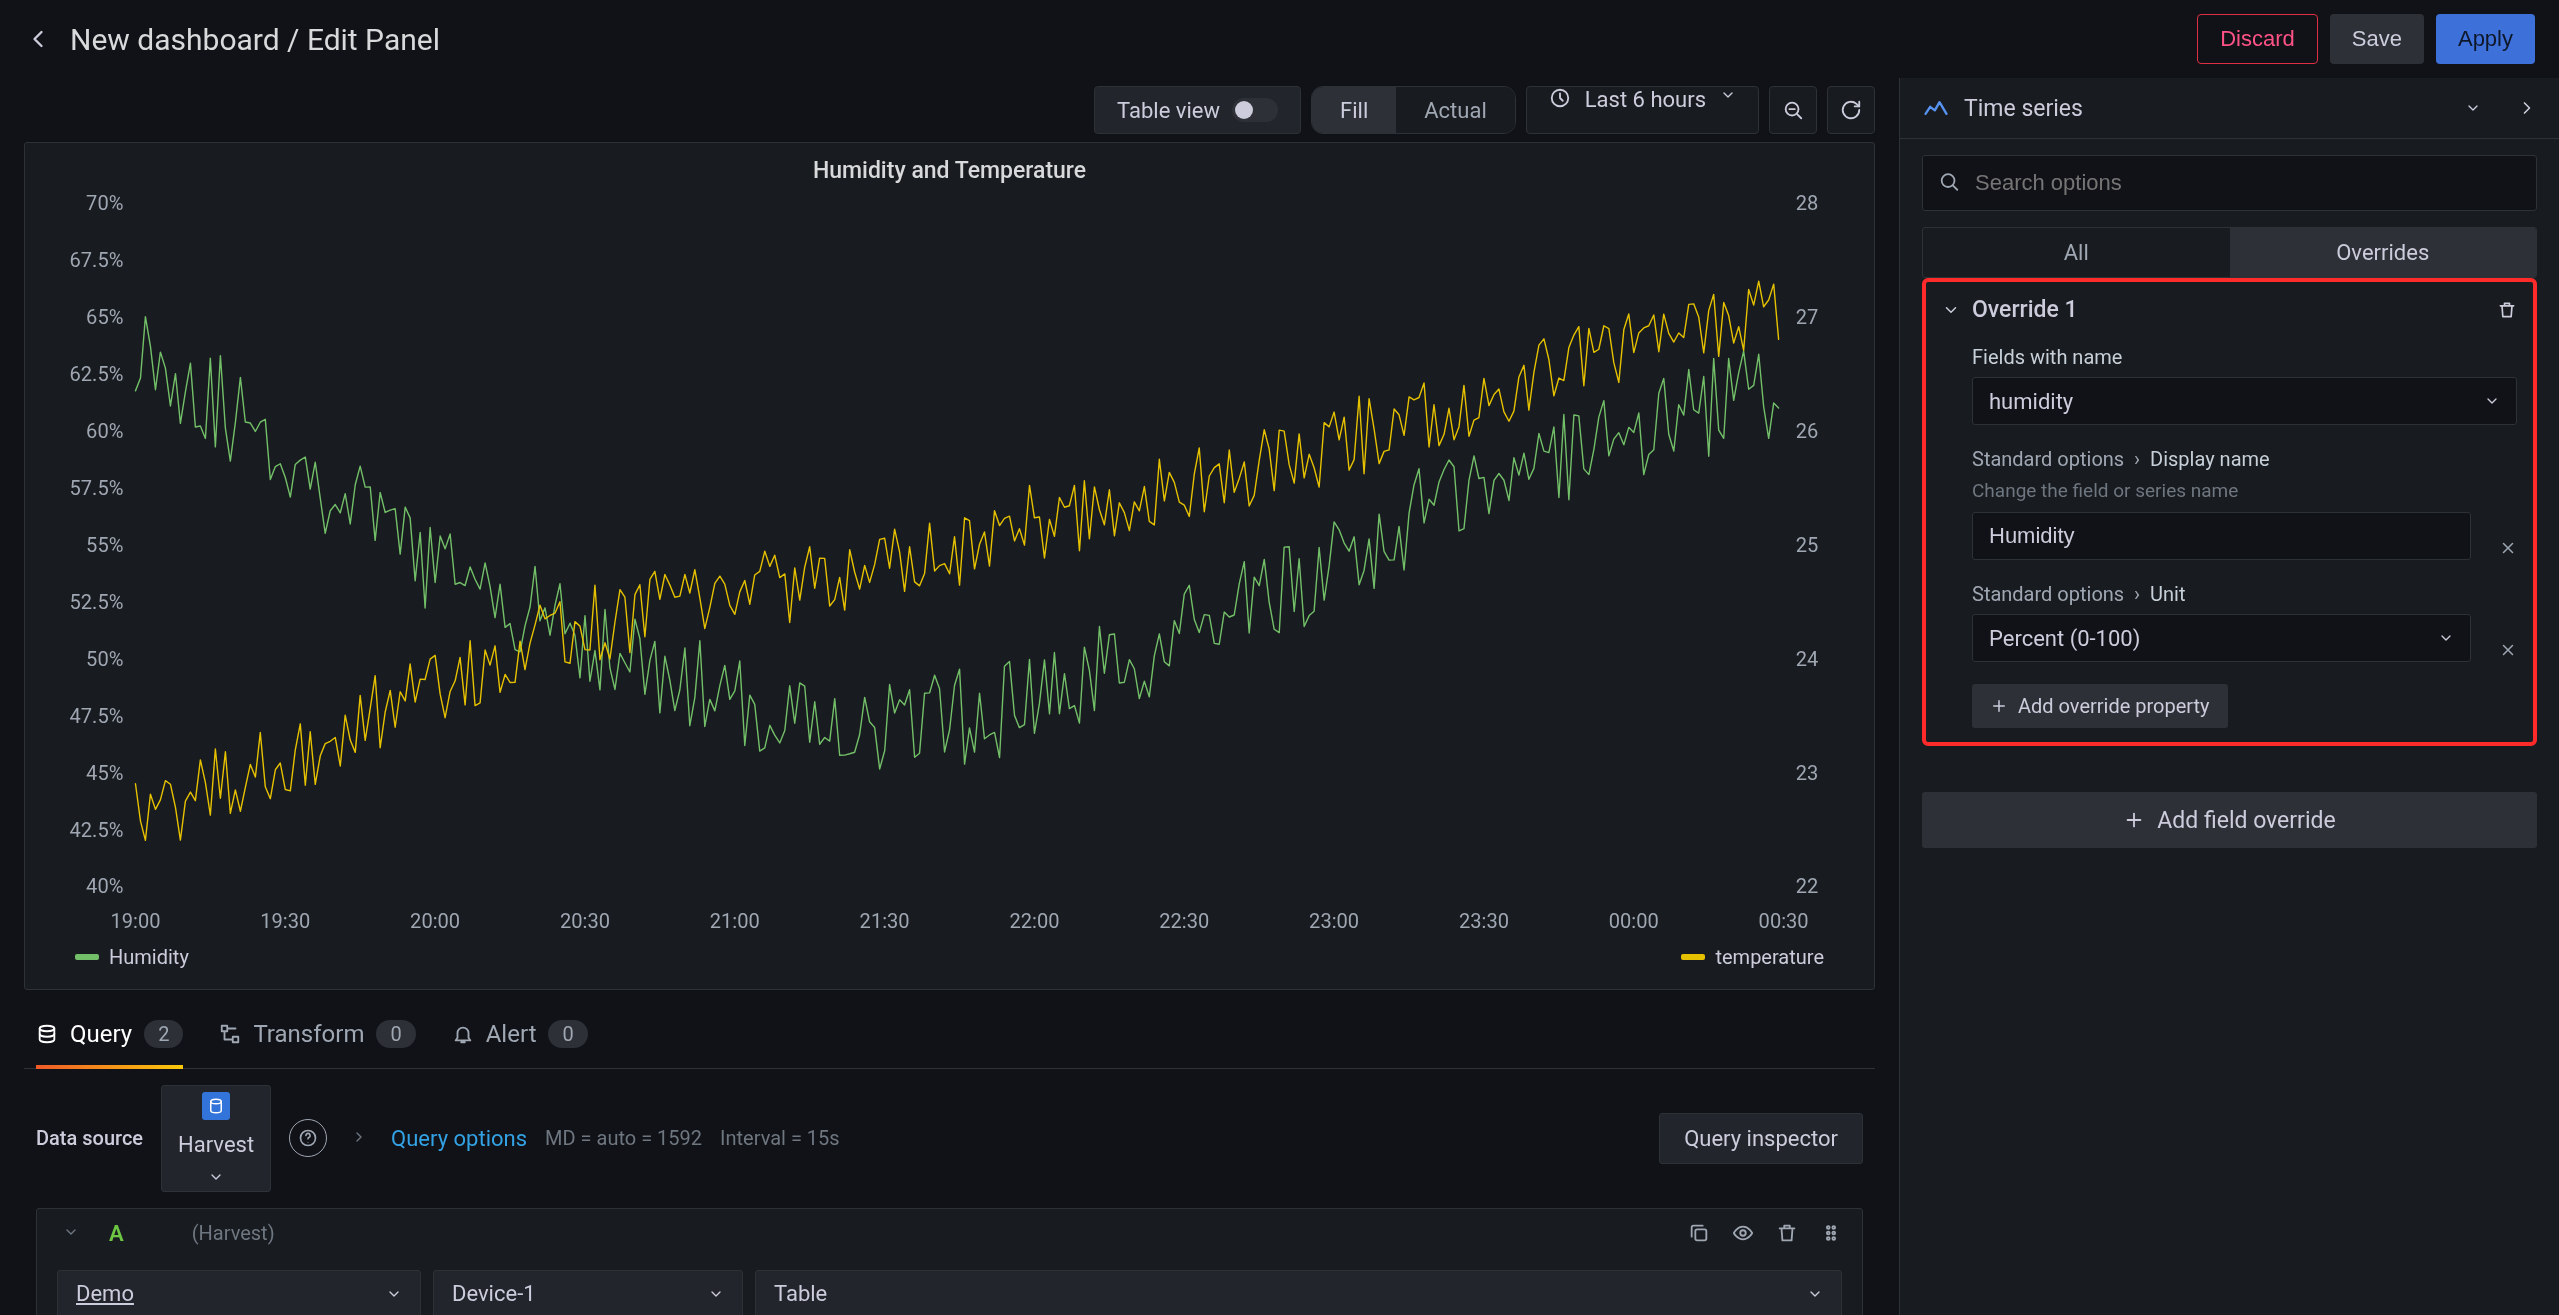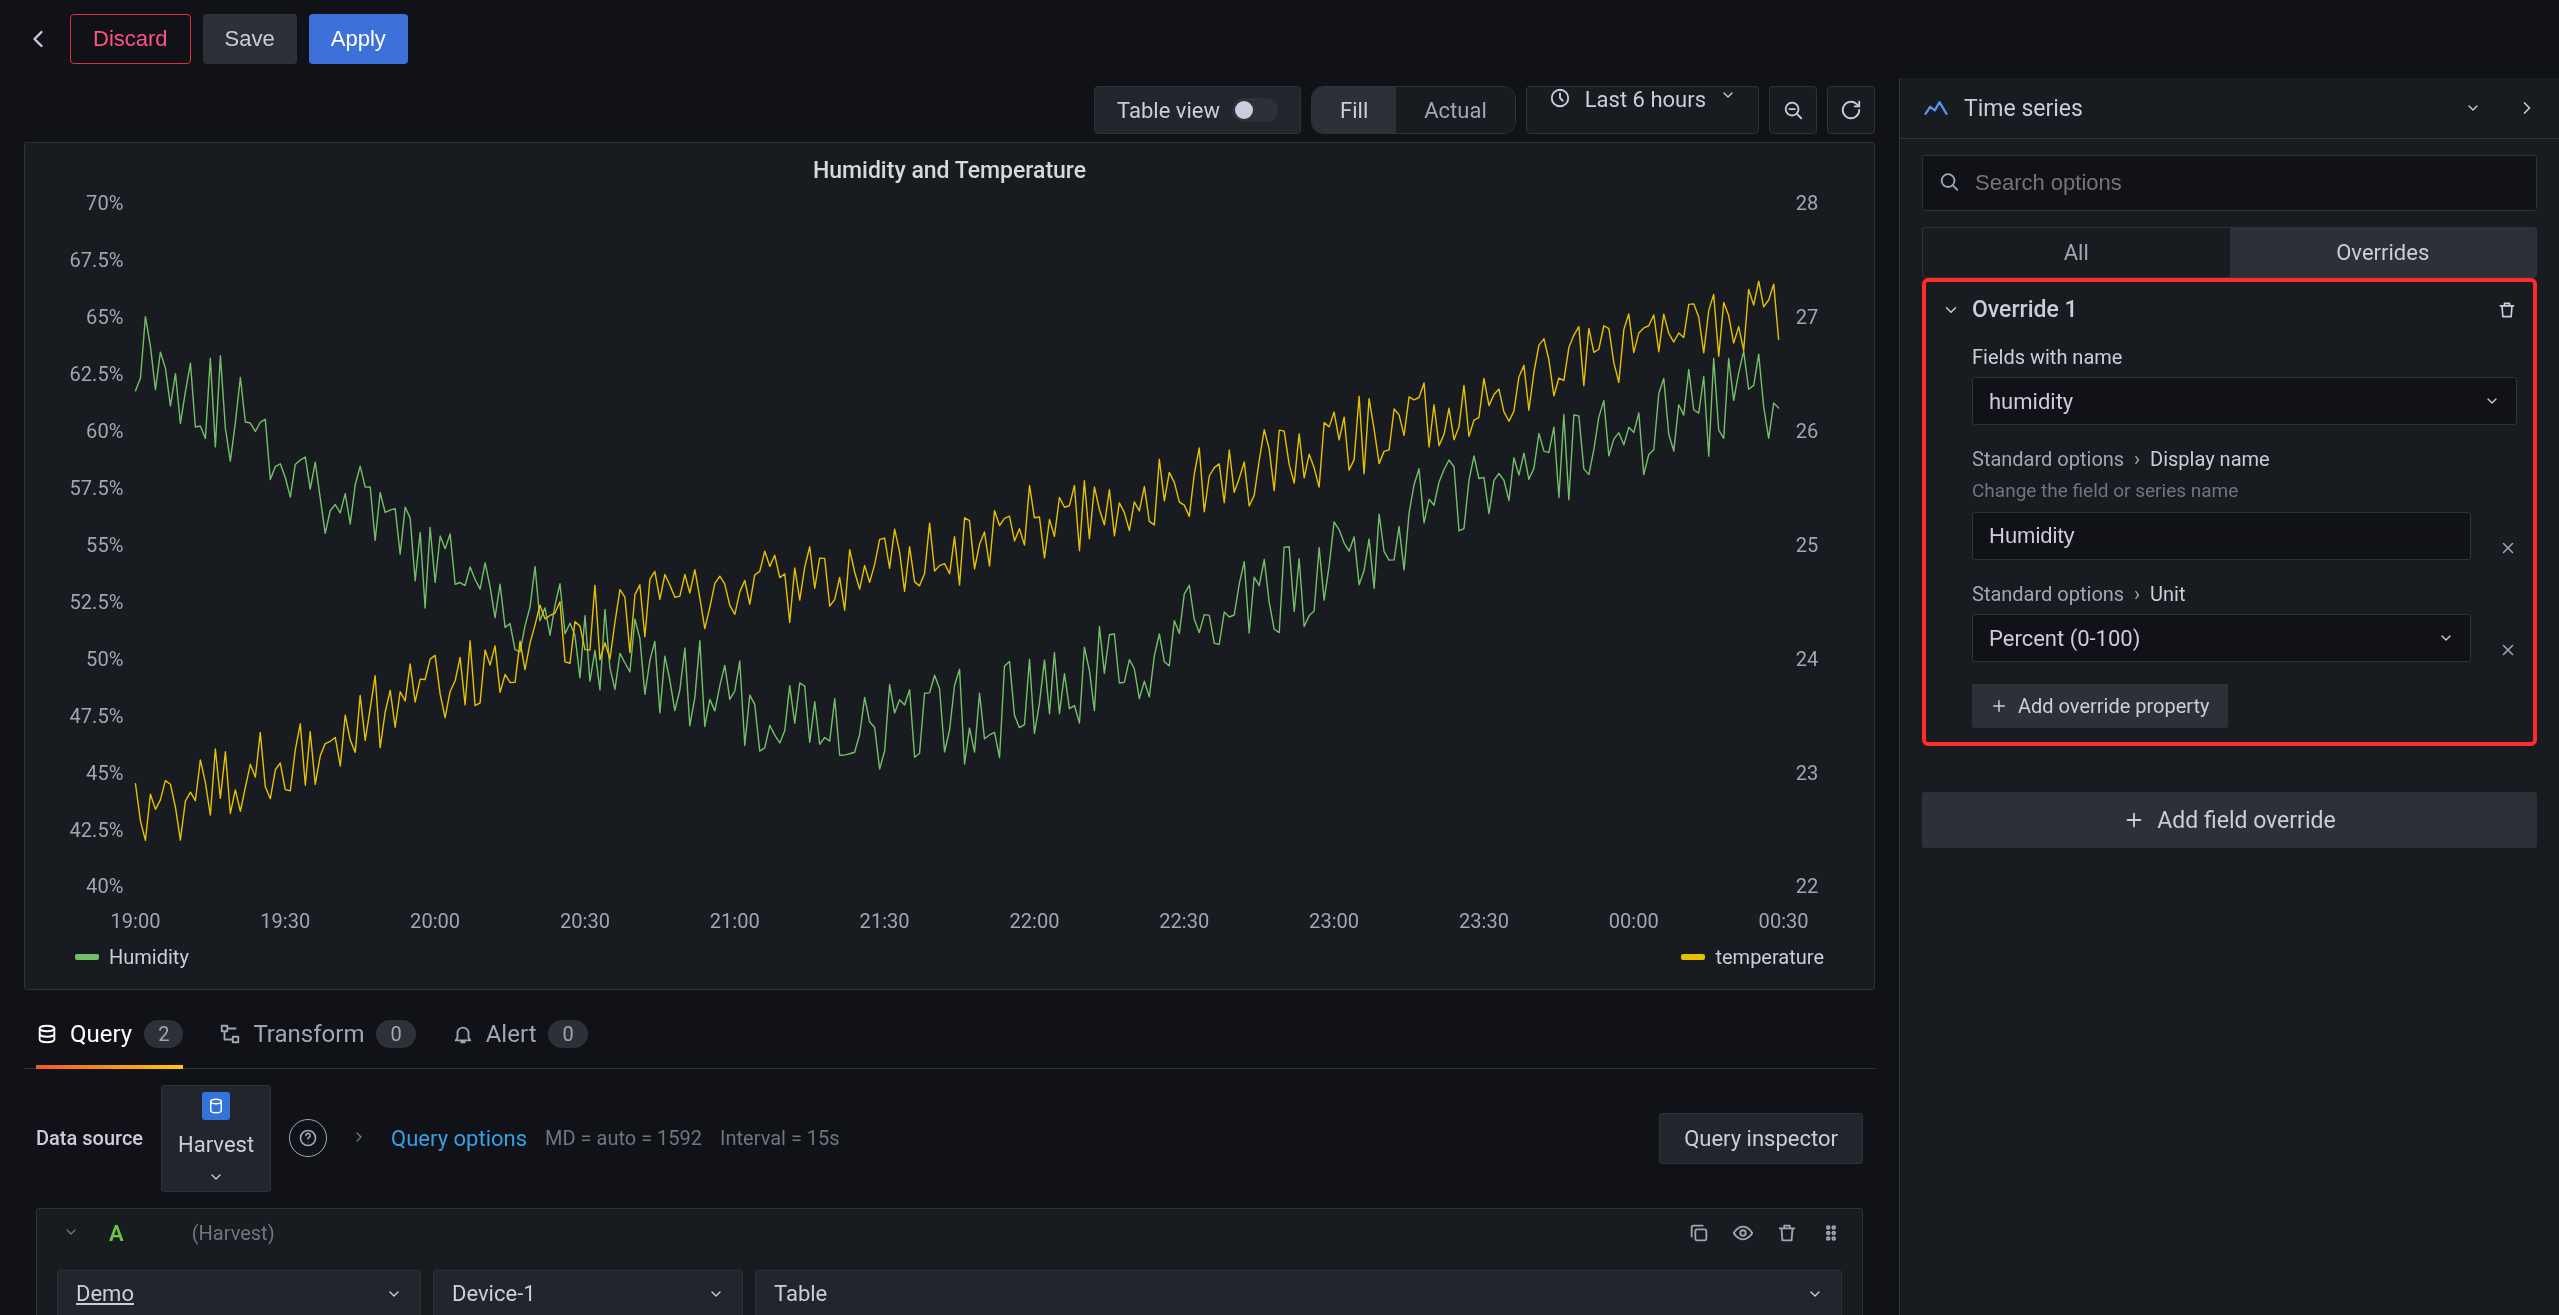--- a/index.html
+++ b/index.html
@@ -187,6 +187,7 @@
         <path d="M15 18l-6-6 6-6"></path>
       </svg>
   </div>
+  <div class="breadcrumb">New dashboard / Edit Panel</div>
   <div class="topbar-right">
     <button class="btn btn-discard">Discard</button>
     <button class="btn btn-save">Save</button>

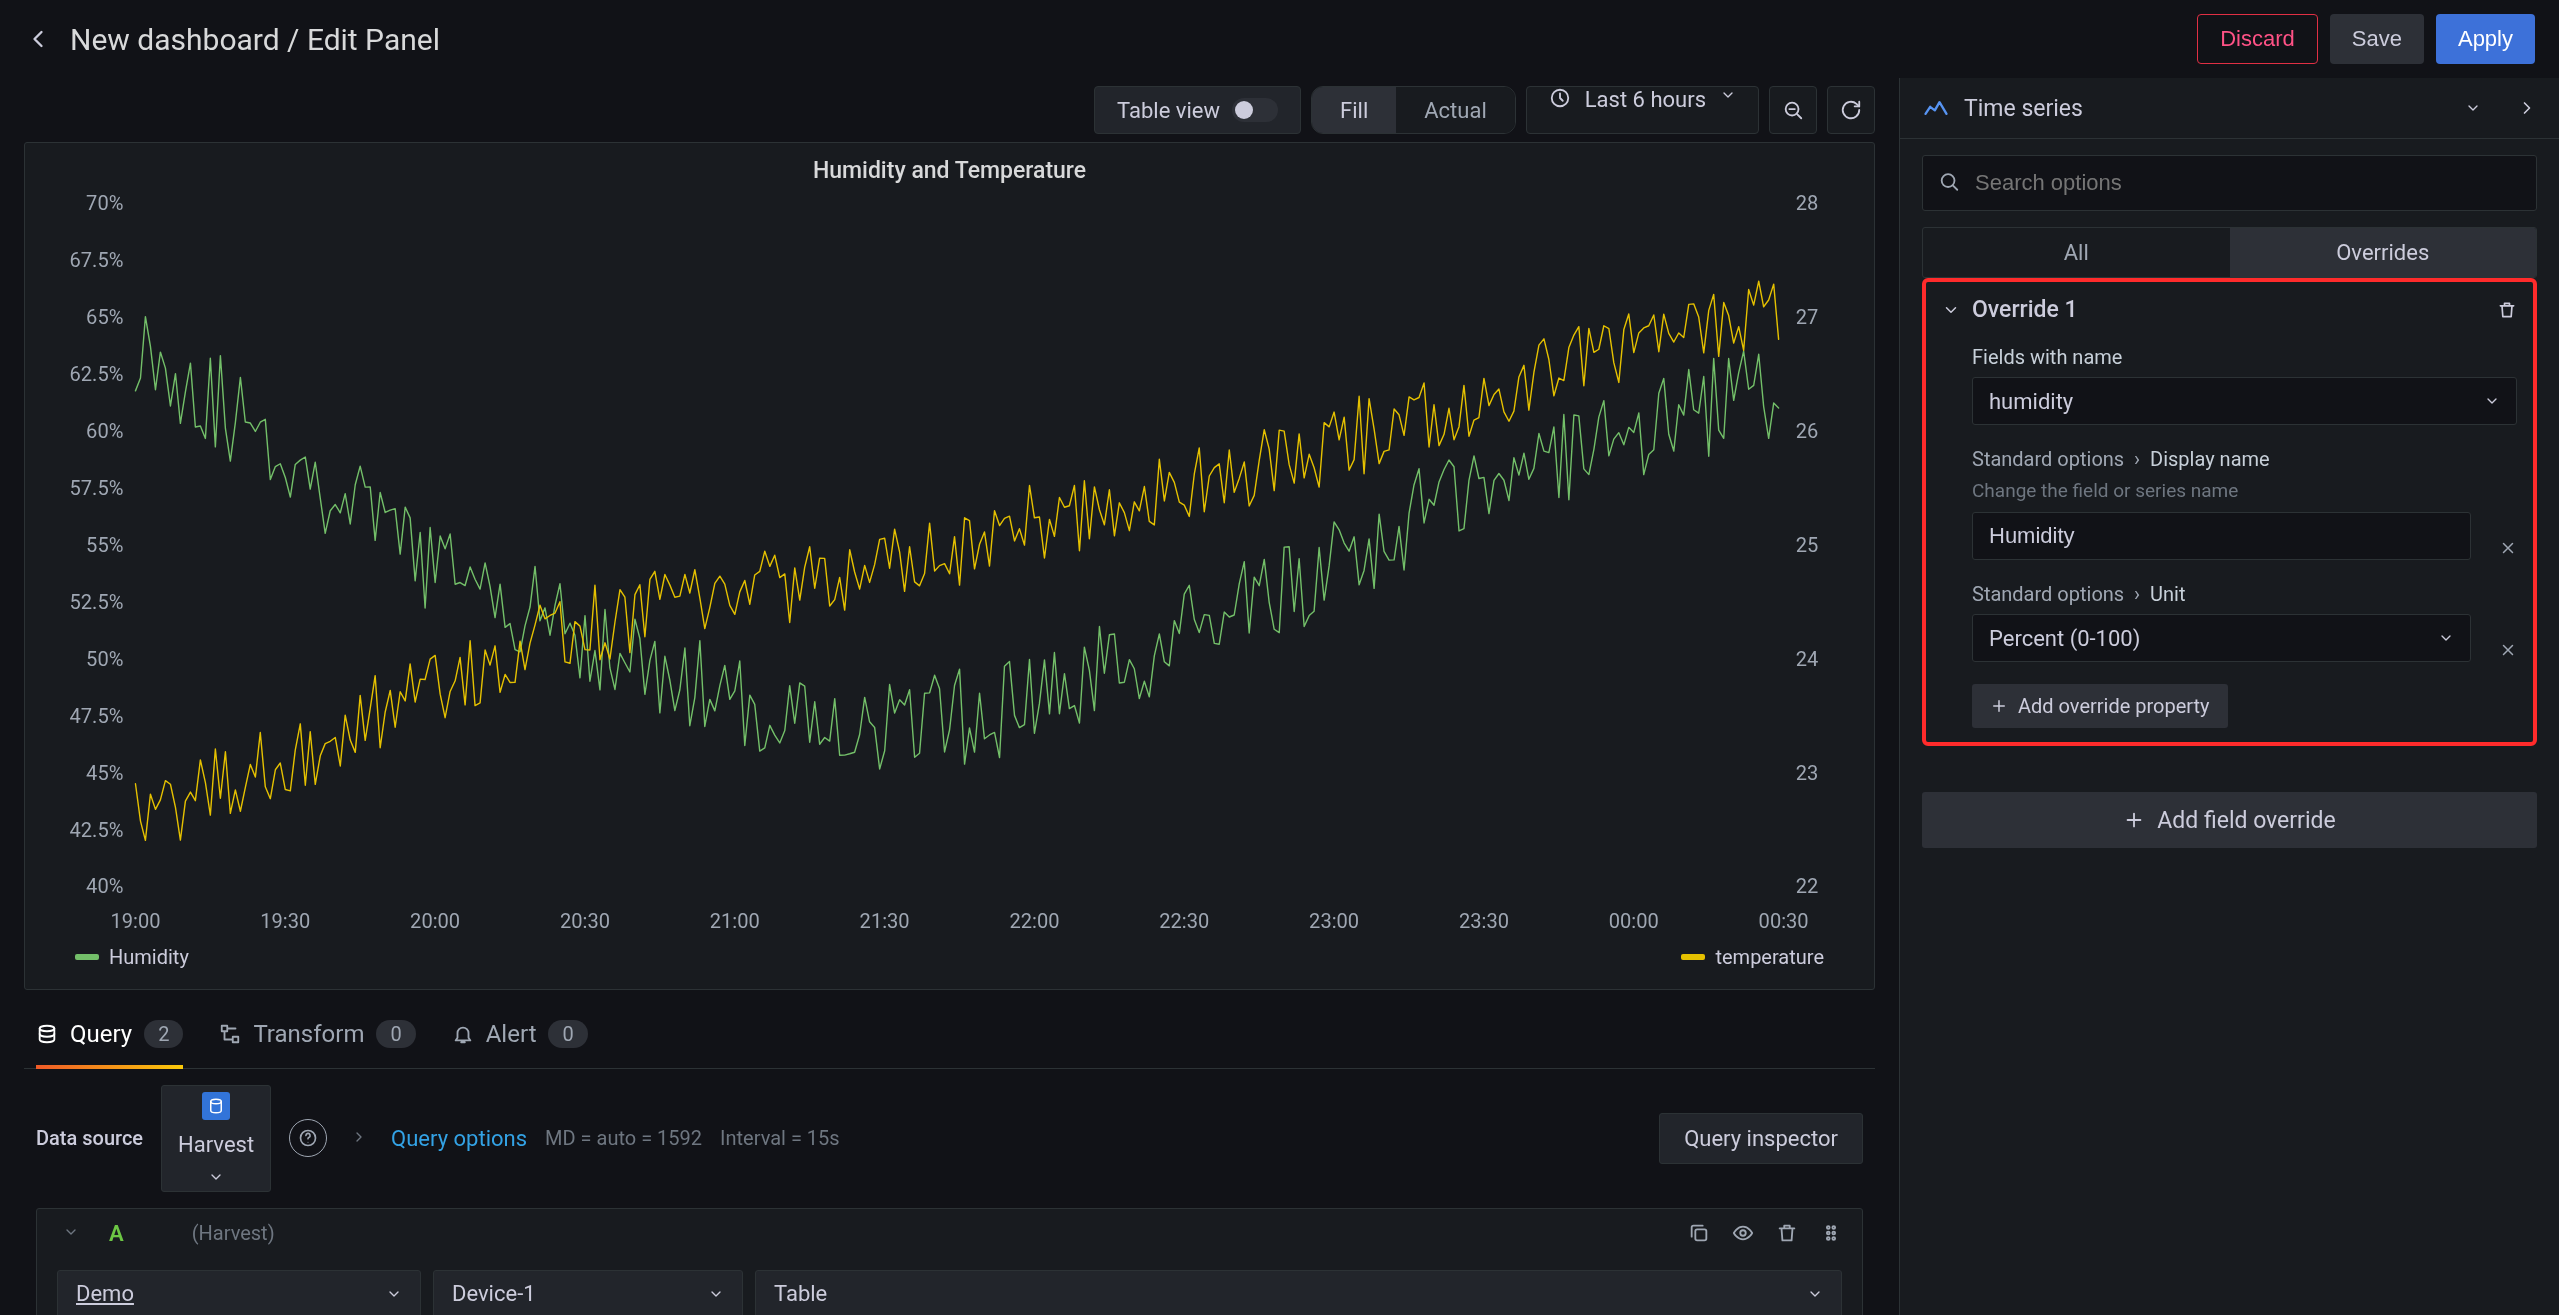--- a/index.html
+++ b/index.html
@@ -49,7 +49,7 @@
   }
   .btn-discard { background: transparent; border: 1px solid var(--red); color: var(--red-text);}
   .btn-save { background: var(--bg-3); color: var(--text-0);}
-  .btn-apply { background: var(--blue); color: #ffffff;}
+  .btn-apply { background: var(--blue); color: #0f172a;}
 
   
   .layout { display:flex; }

